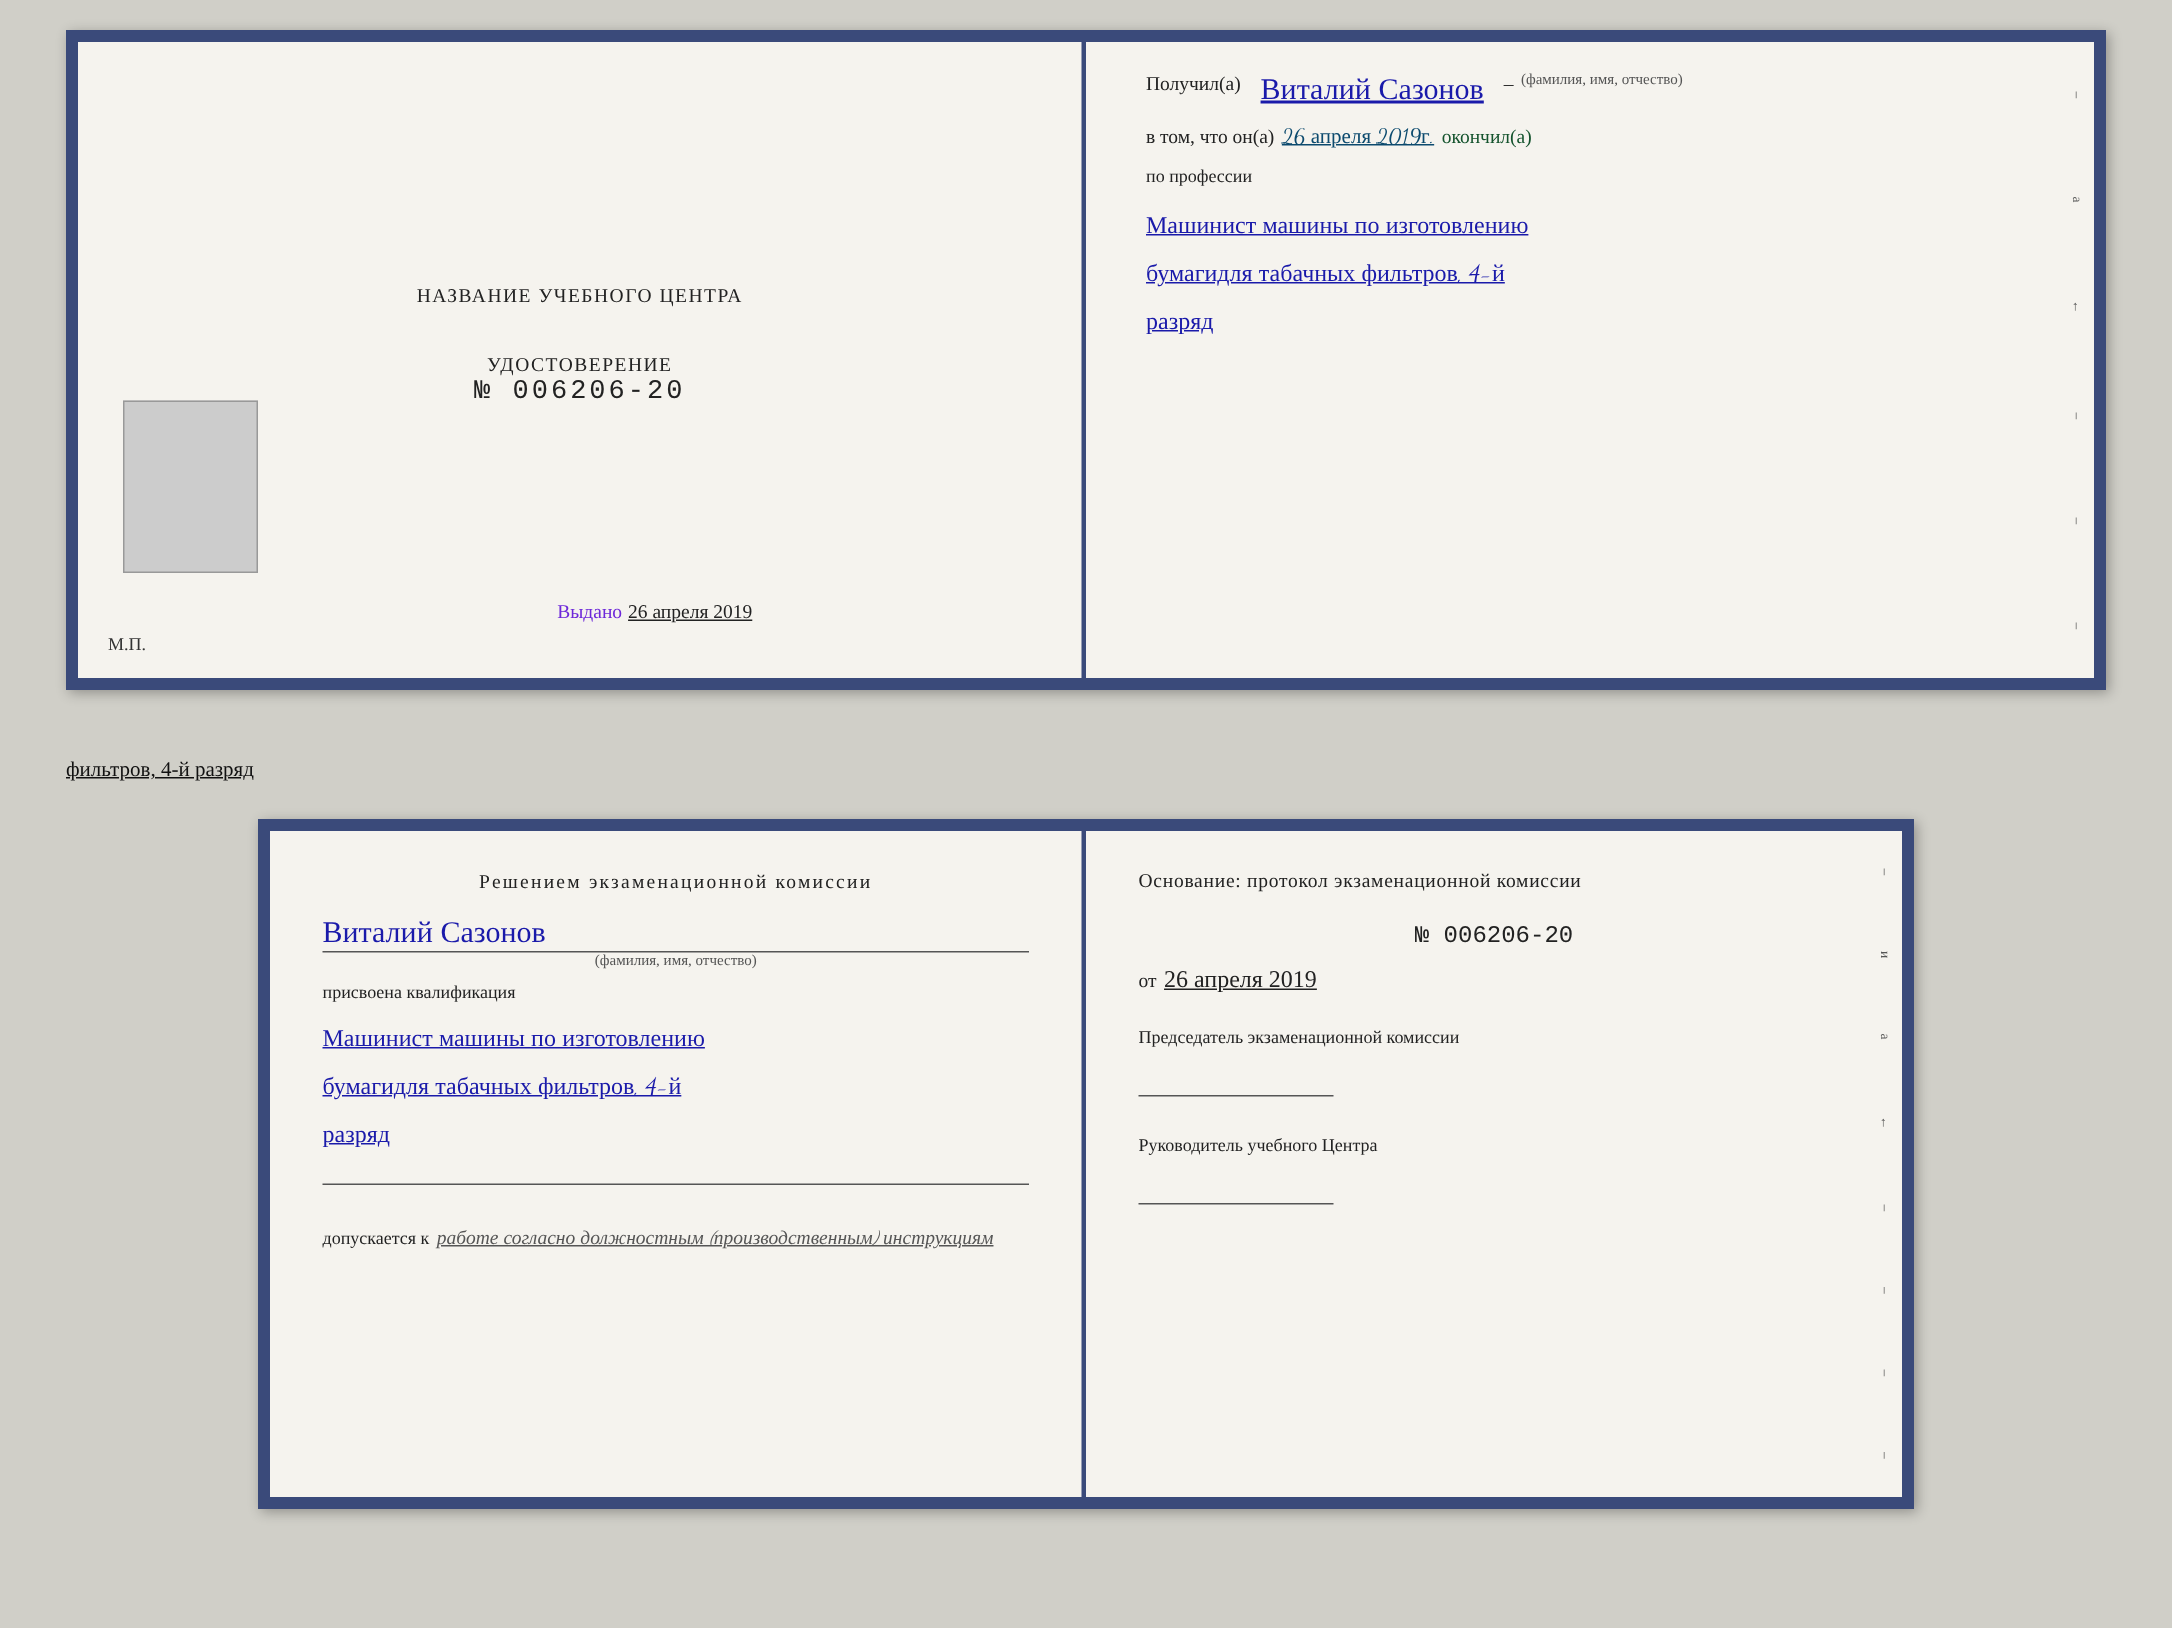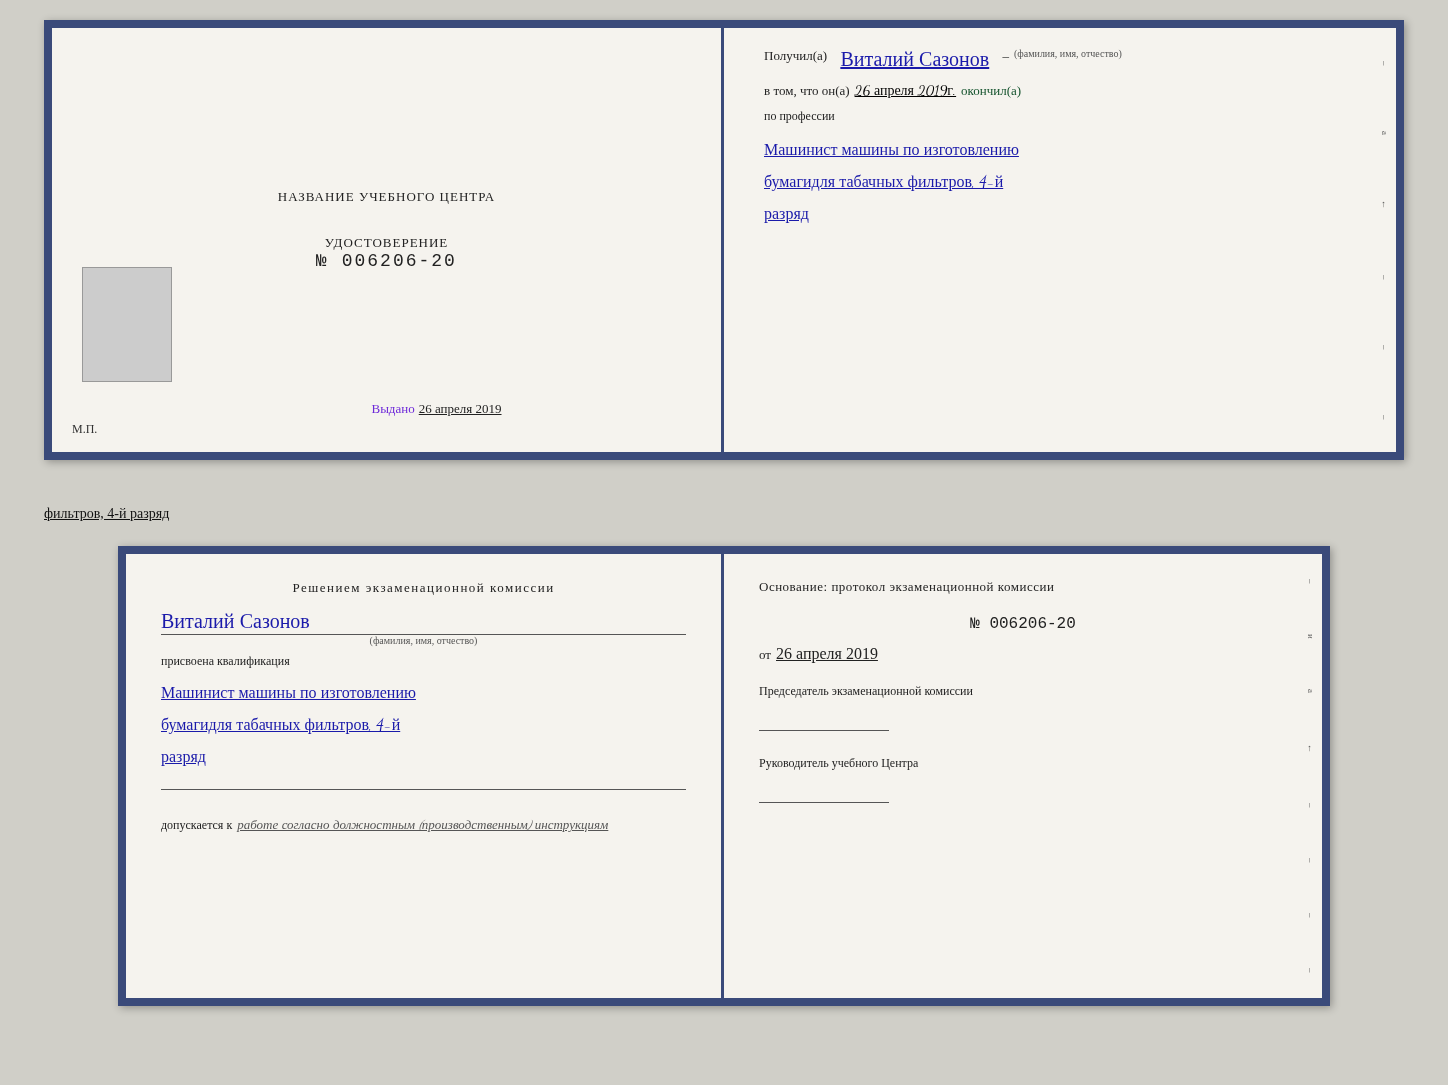--- a/index.html
+++ b/index.html
@@ -328,7 +328,7 @@
 
     <div class="cert-right-row2">
       <span style="font-size:13px;color:#222;">в том, что он(а)</span>
-      <span style="font-family:'Segoe Script','Dancing Script',cursive;font-size:14px;color:#000000;text-decoration:underline;text-align:center;">26 апреля 2019г.</span>
+      <span style="font-family:'Segoe Script','Dancing Script',cursive;font-size:14px;color:#0c4a6e;text-decoration:underline;text-align:center;">26 апреля 2019г.</span>
       <span style="font-size:13px;color:#14532d;">окончил(а)</span>
     </div>
 

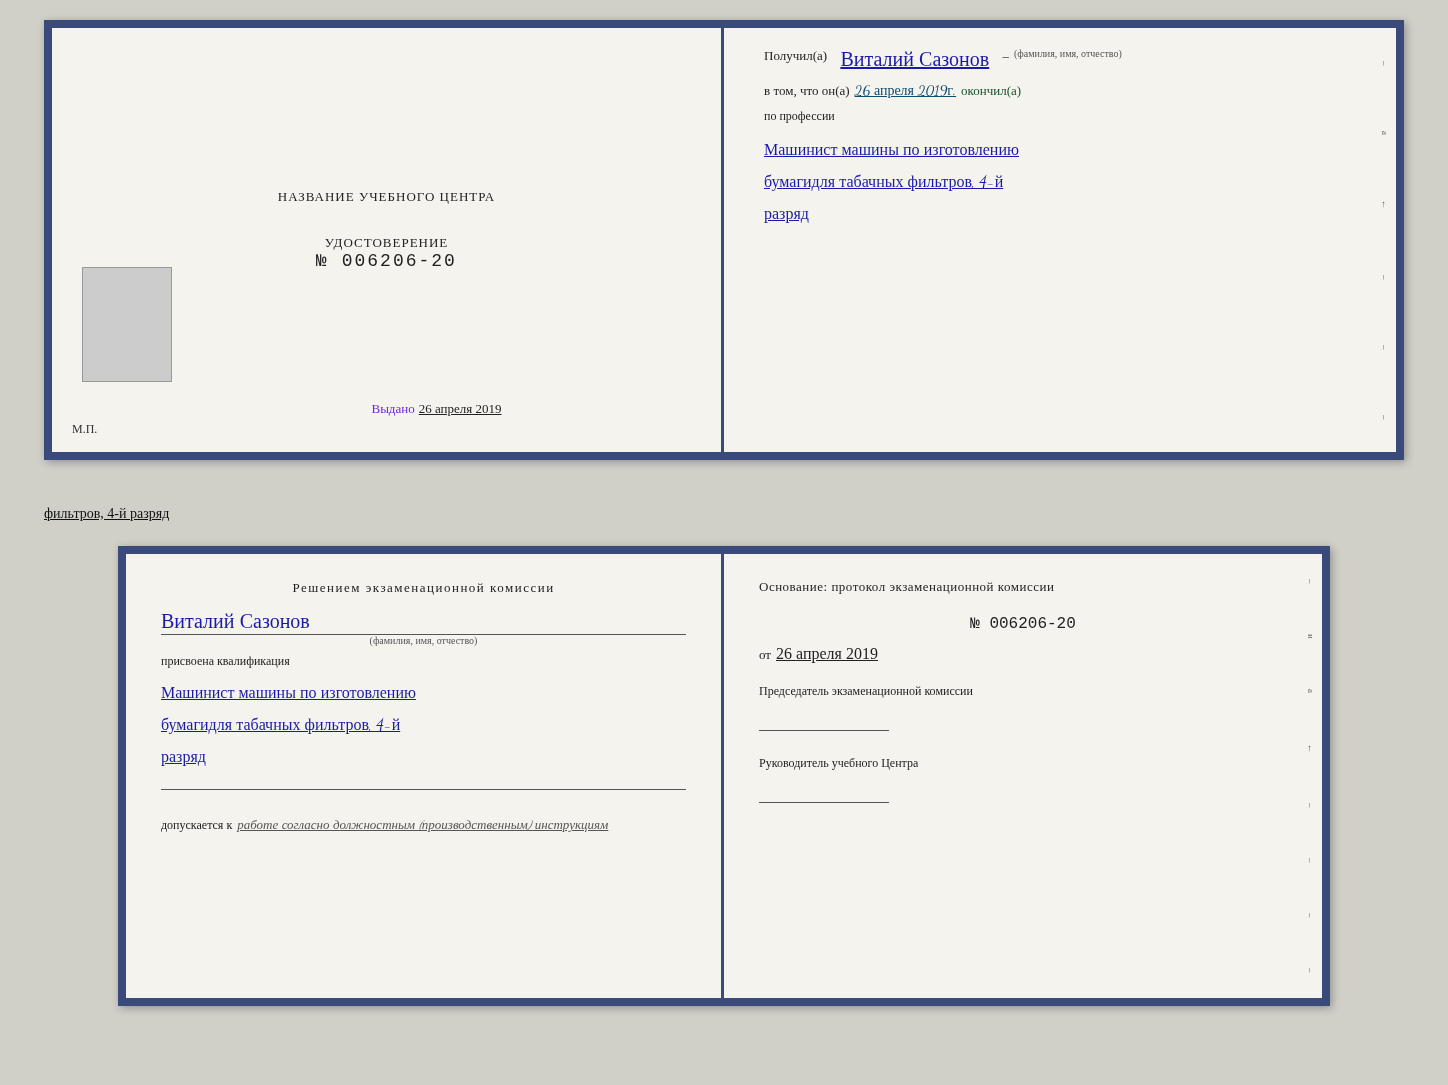--- a/index.html
+++ b/index.html
@@ -184,7 +184,7 @@
 
     
     .certificate-bottom {
-      width: 1212px;
+      width: 1104px;
       height: 460px;
       background: #f5f3ee;
       border: 8px solid #3a4a7a;

